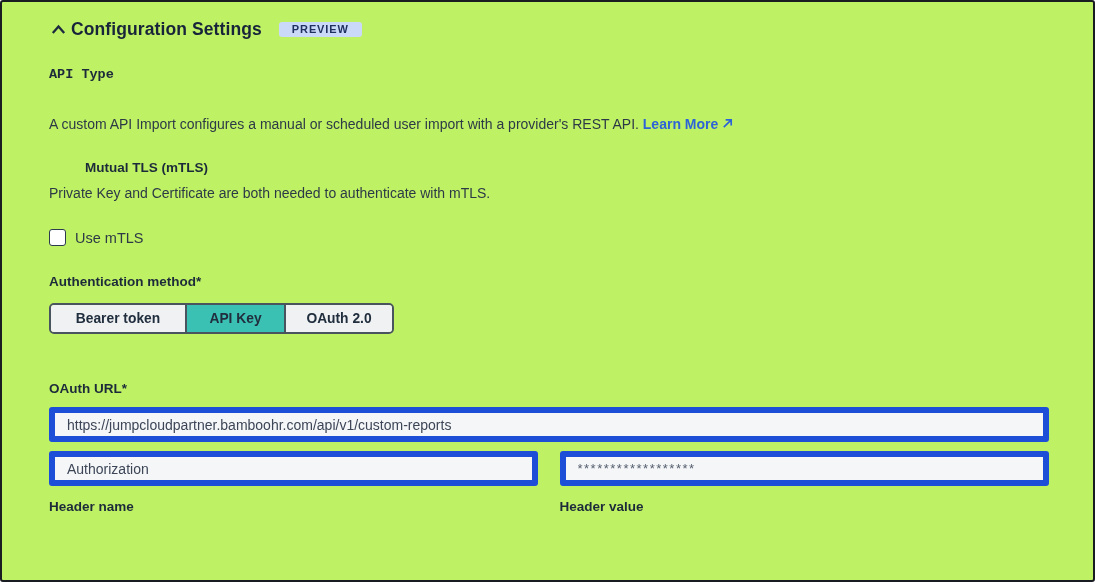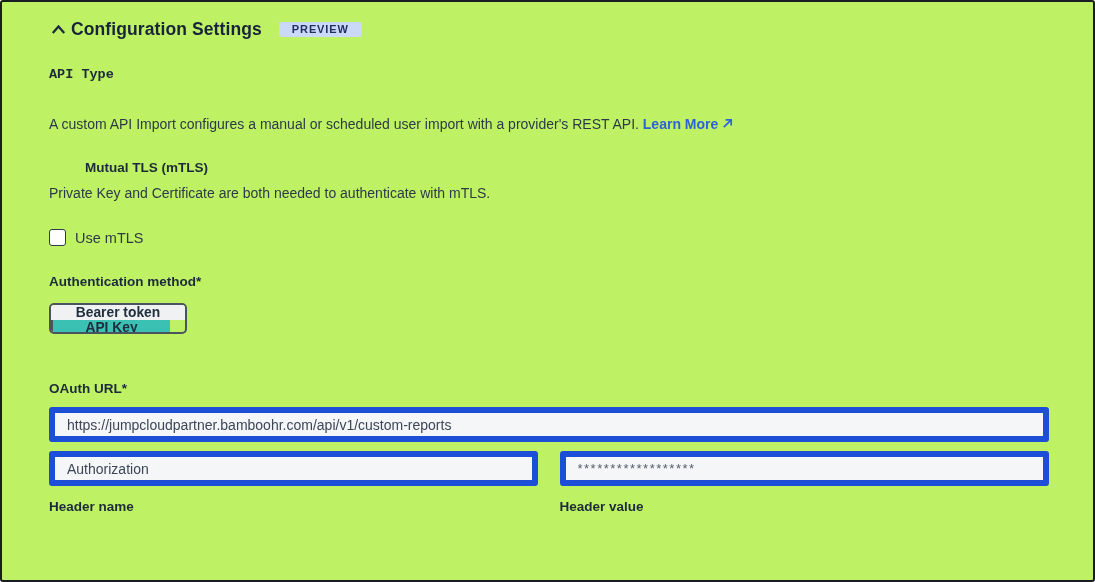--- a/index.html
+++ b/index.html
@@ -56,7 +56,7 @@
   .mt-mtls-desc   { margin-top: 10px; }
   .mt-checkbox    { margin-top: 28px; }
   .mt-auth-label  { margin-top: 28px; }
-  .mt-seg2        { margin-top: 14px; flex-direction: column; }
+  .mt-seg2        { margin-top: 14px; }
   .mt-baseurl     { margin-top: 47px; }
   .mt-base-input  { margin-top: 11px; }
   .mt-authheader  { margin-top: 6px; }

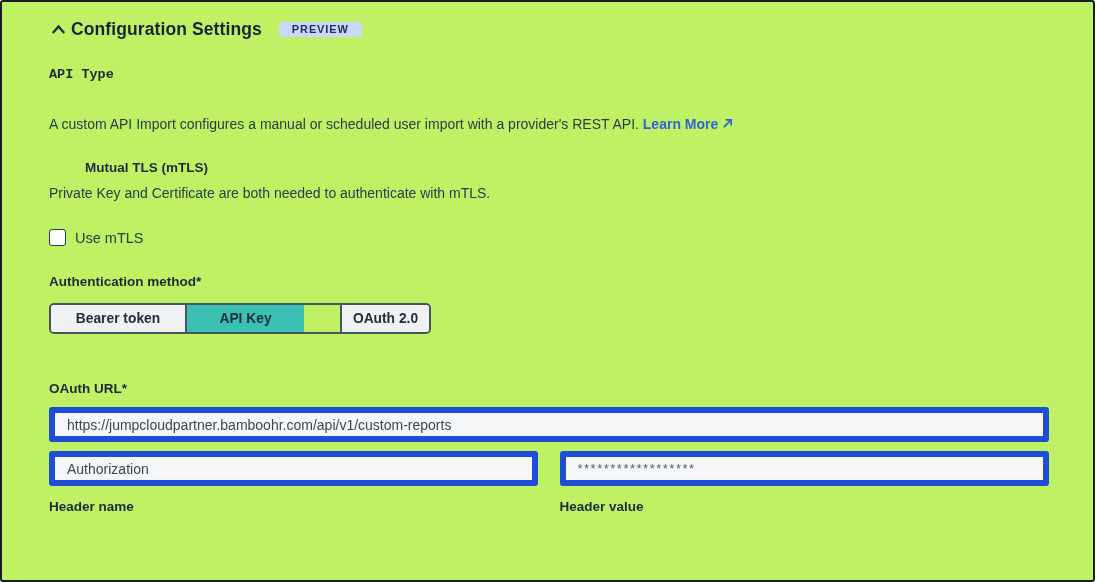--- a/index.html
+++ b/index.html
@@ -36,7 +36,7 @@
   .seg-scim { width: 109px; }
   .seg-custom { width: 177px; }
   .seg-bearer { width: 134px; }
-  .seg-apikey { width: 119px; }
+  .seg-apikey { width: 99px; }
   .seg-oauth { width: 89px; margin-left: 36px; }
 
   

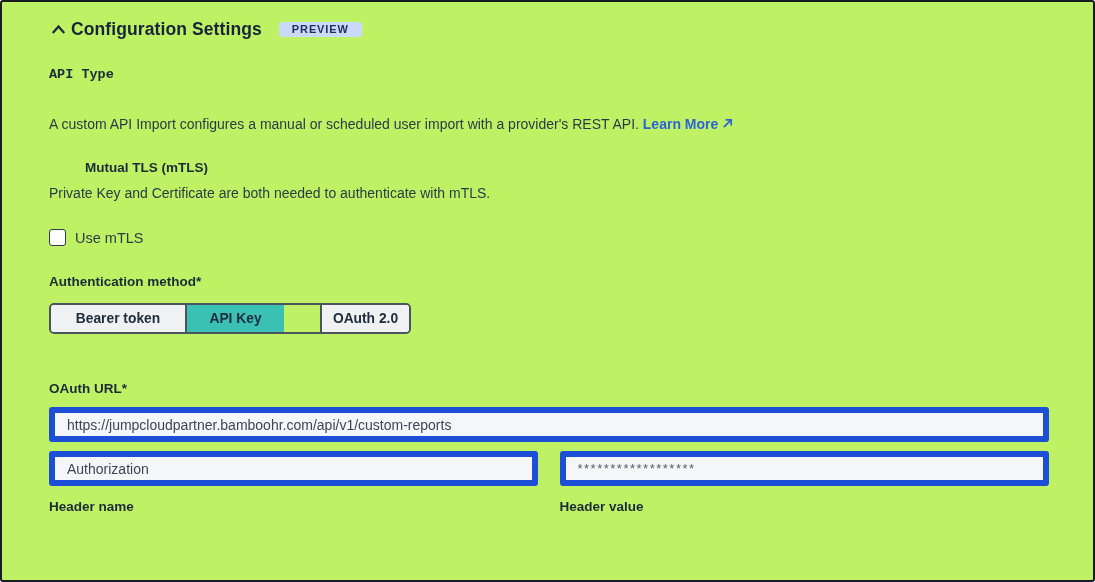--- a/index.html
+++ b/index.html
@@ -37,7 +37,7 @@
   .seg-custom { width: 177px; }
   .seg-bearer { width: 134px; }
   .seg-apikey { width: 99px; }
-  .seg-oauth { width: 89px; margin-left: 36px; }
+  .seg-oauth { width: 108px; }
 
   
   .checkbox-row { display: flex; align-items: flex-end; }

